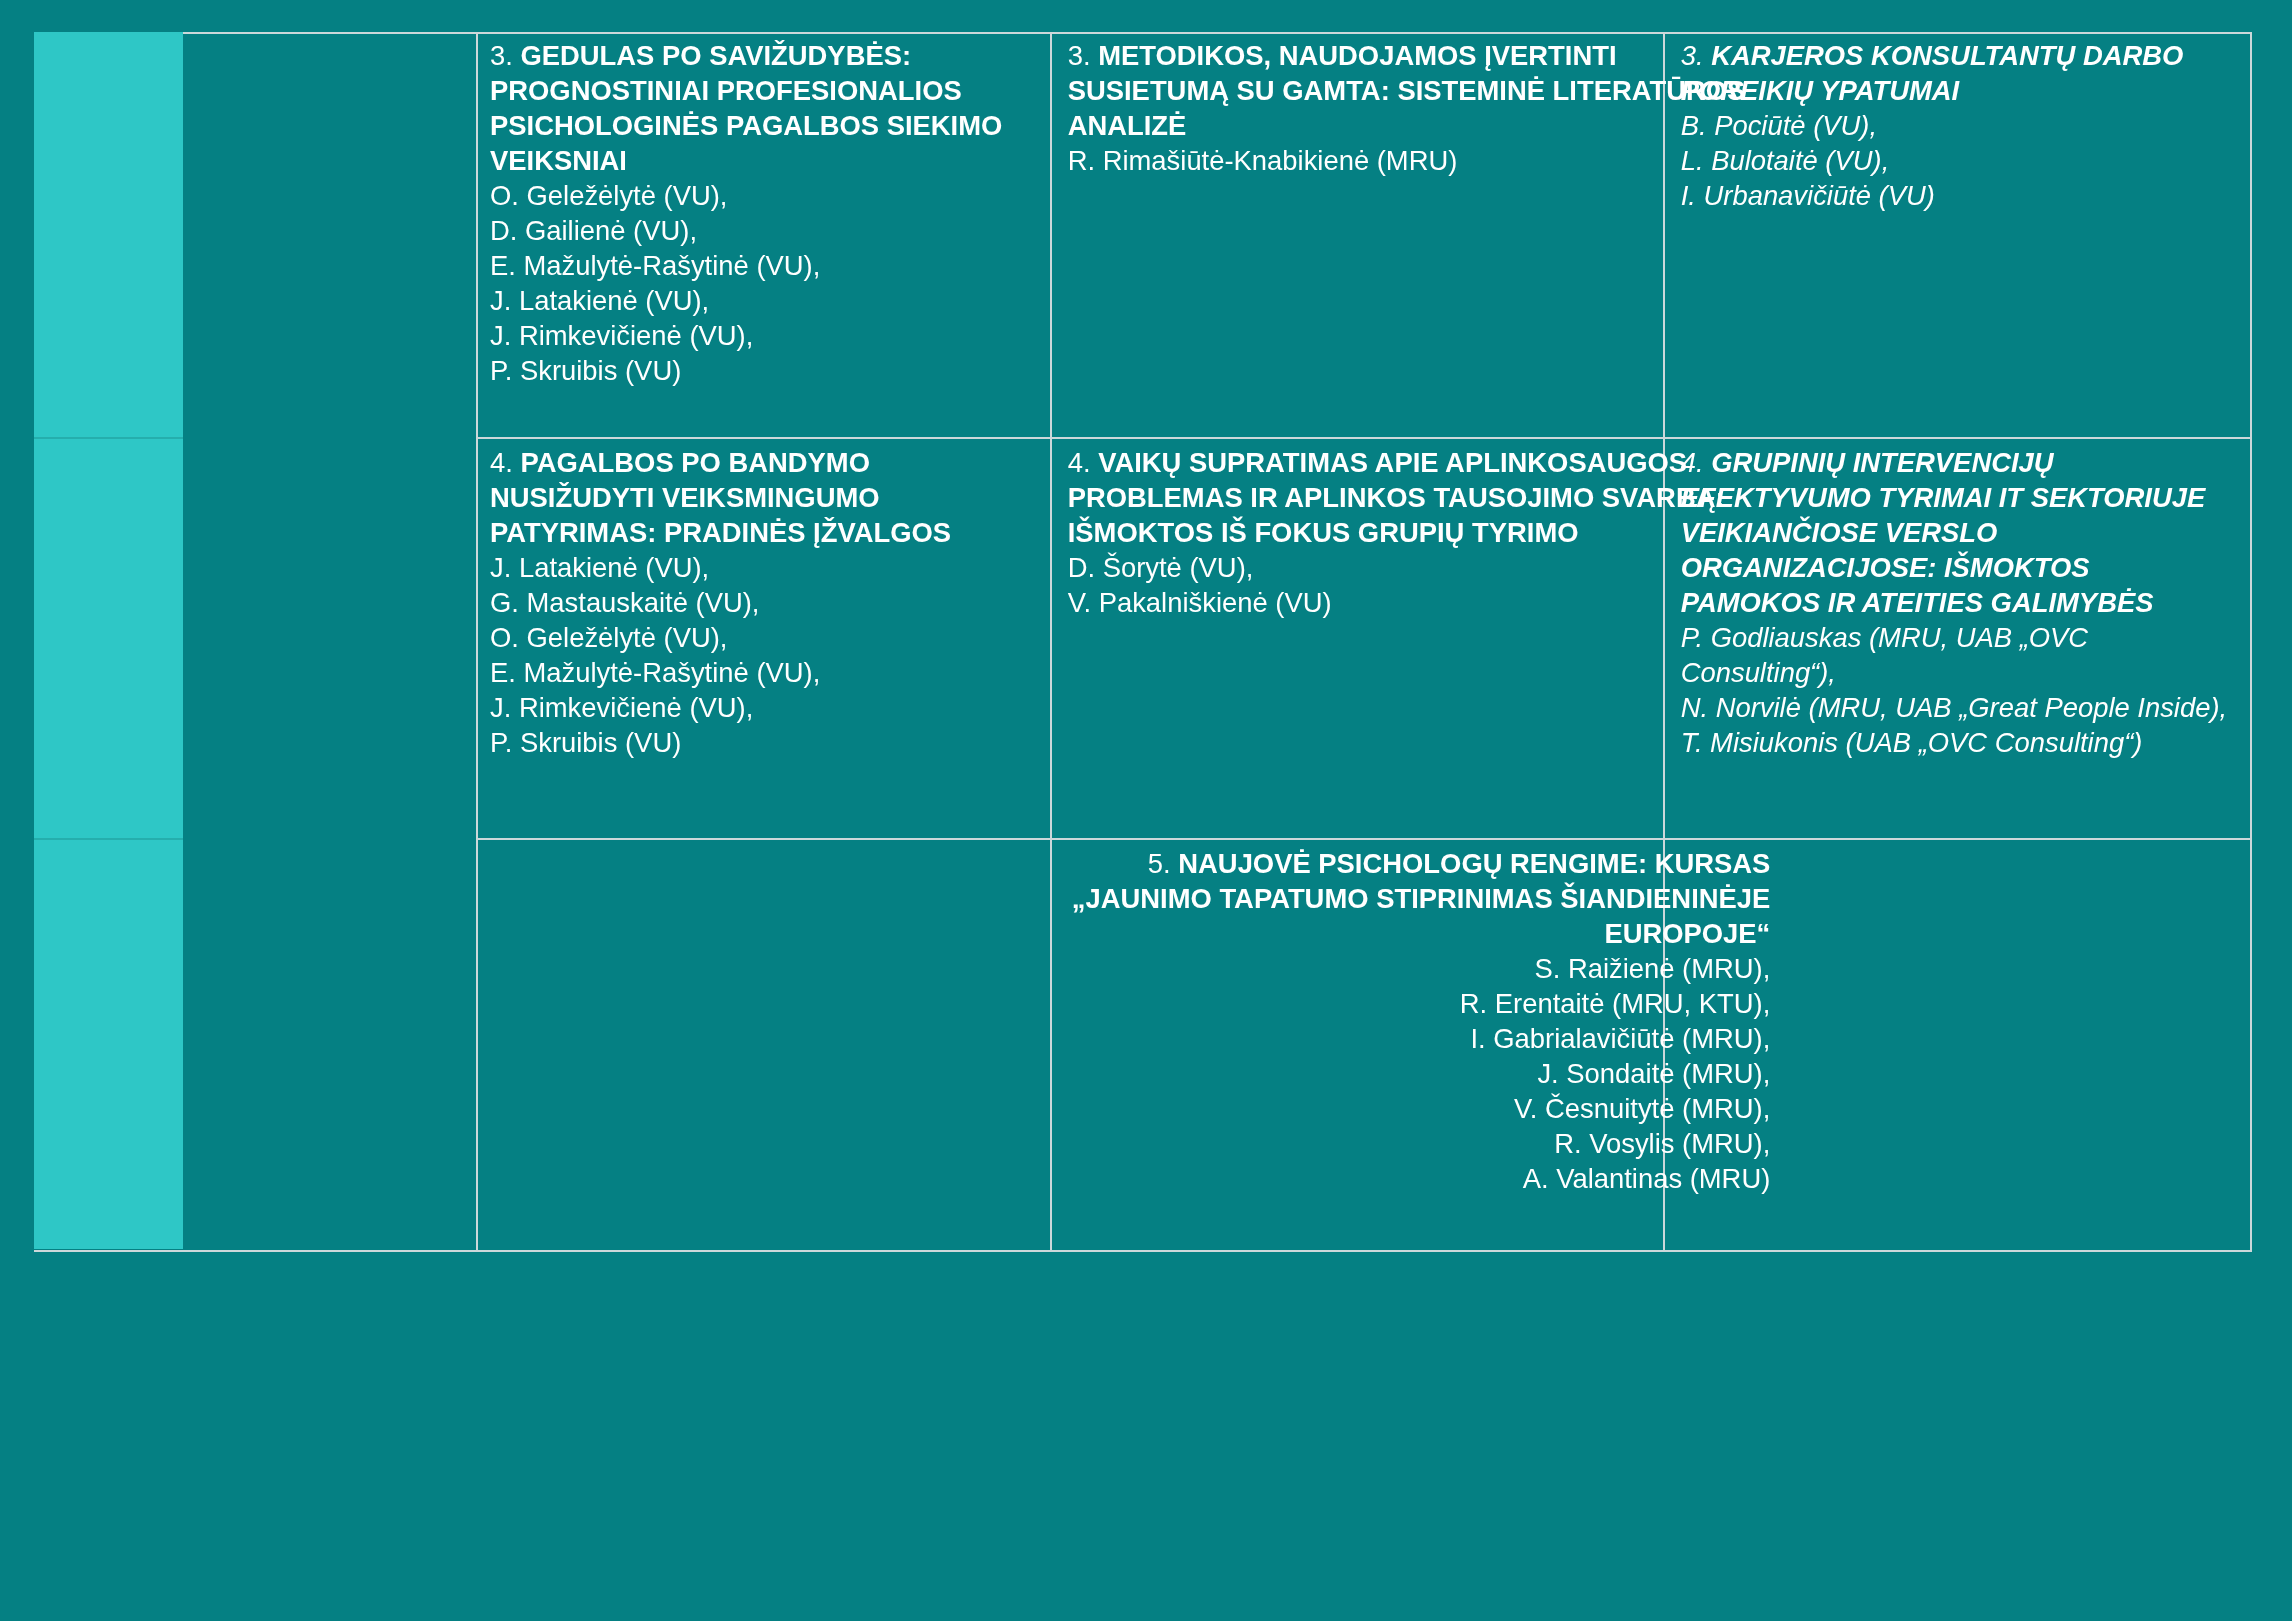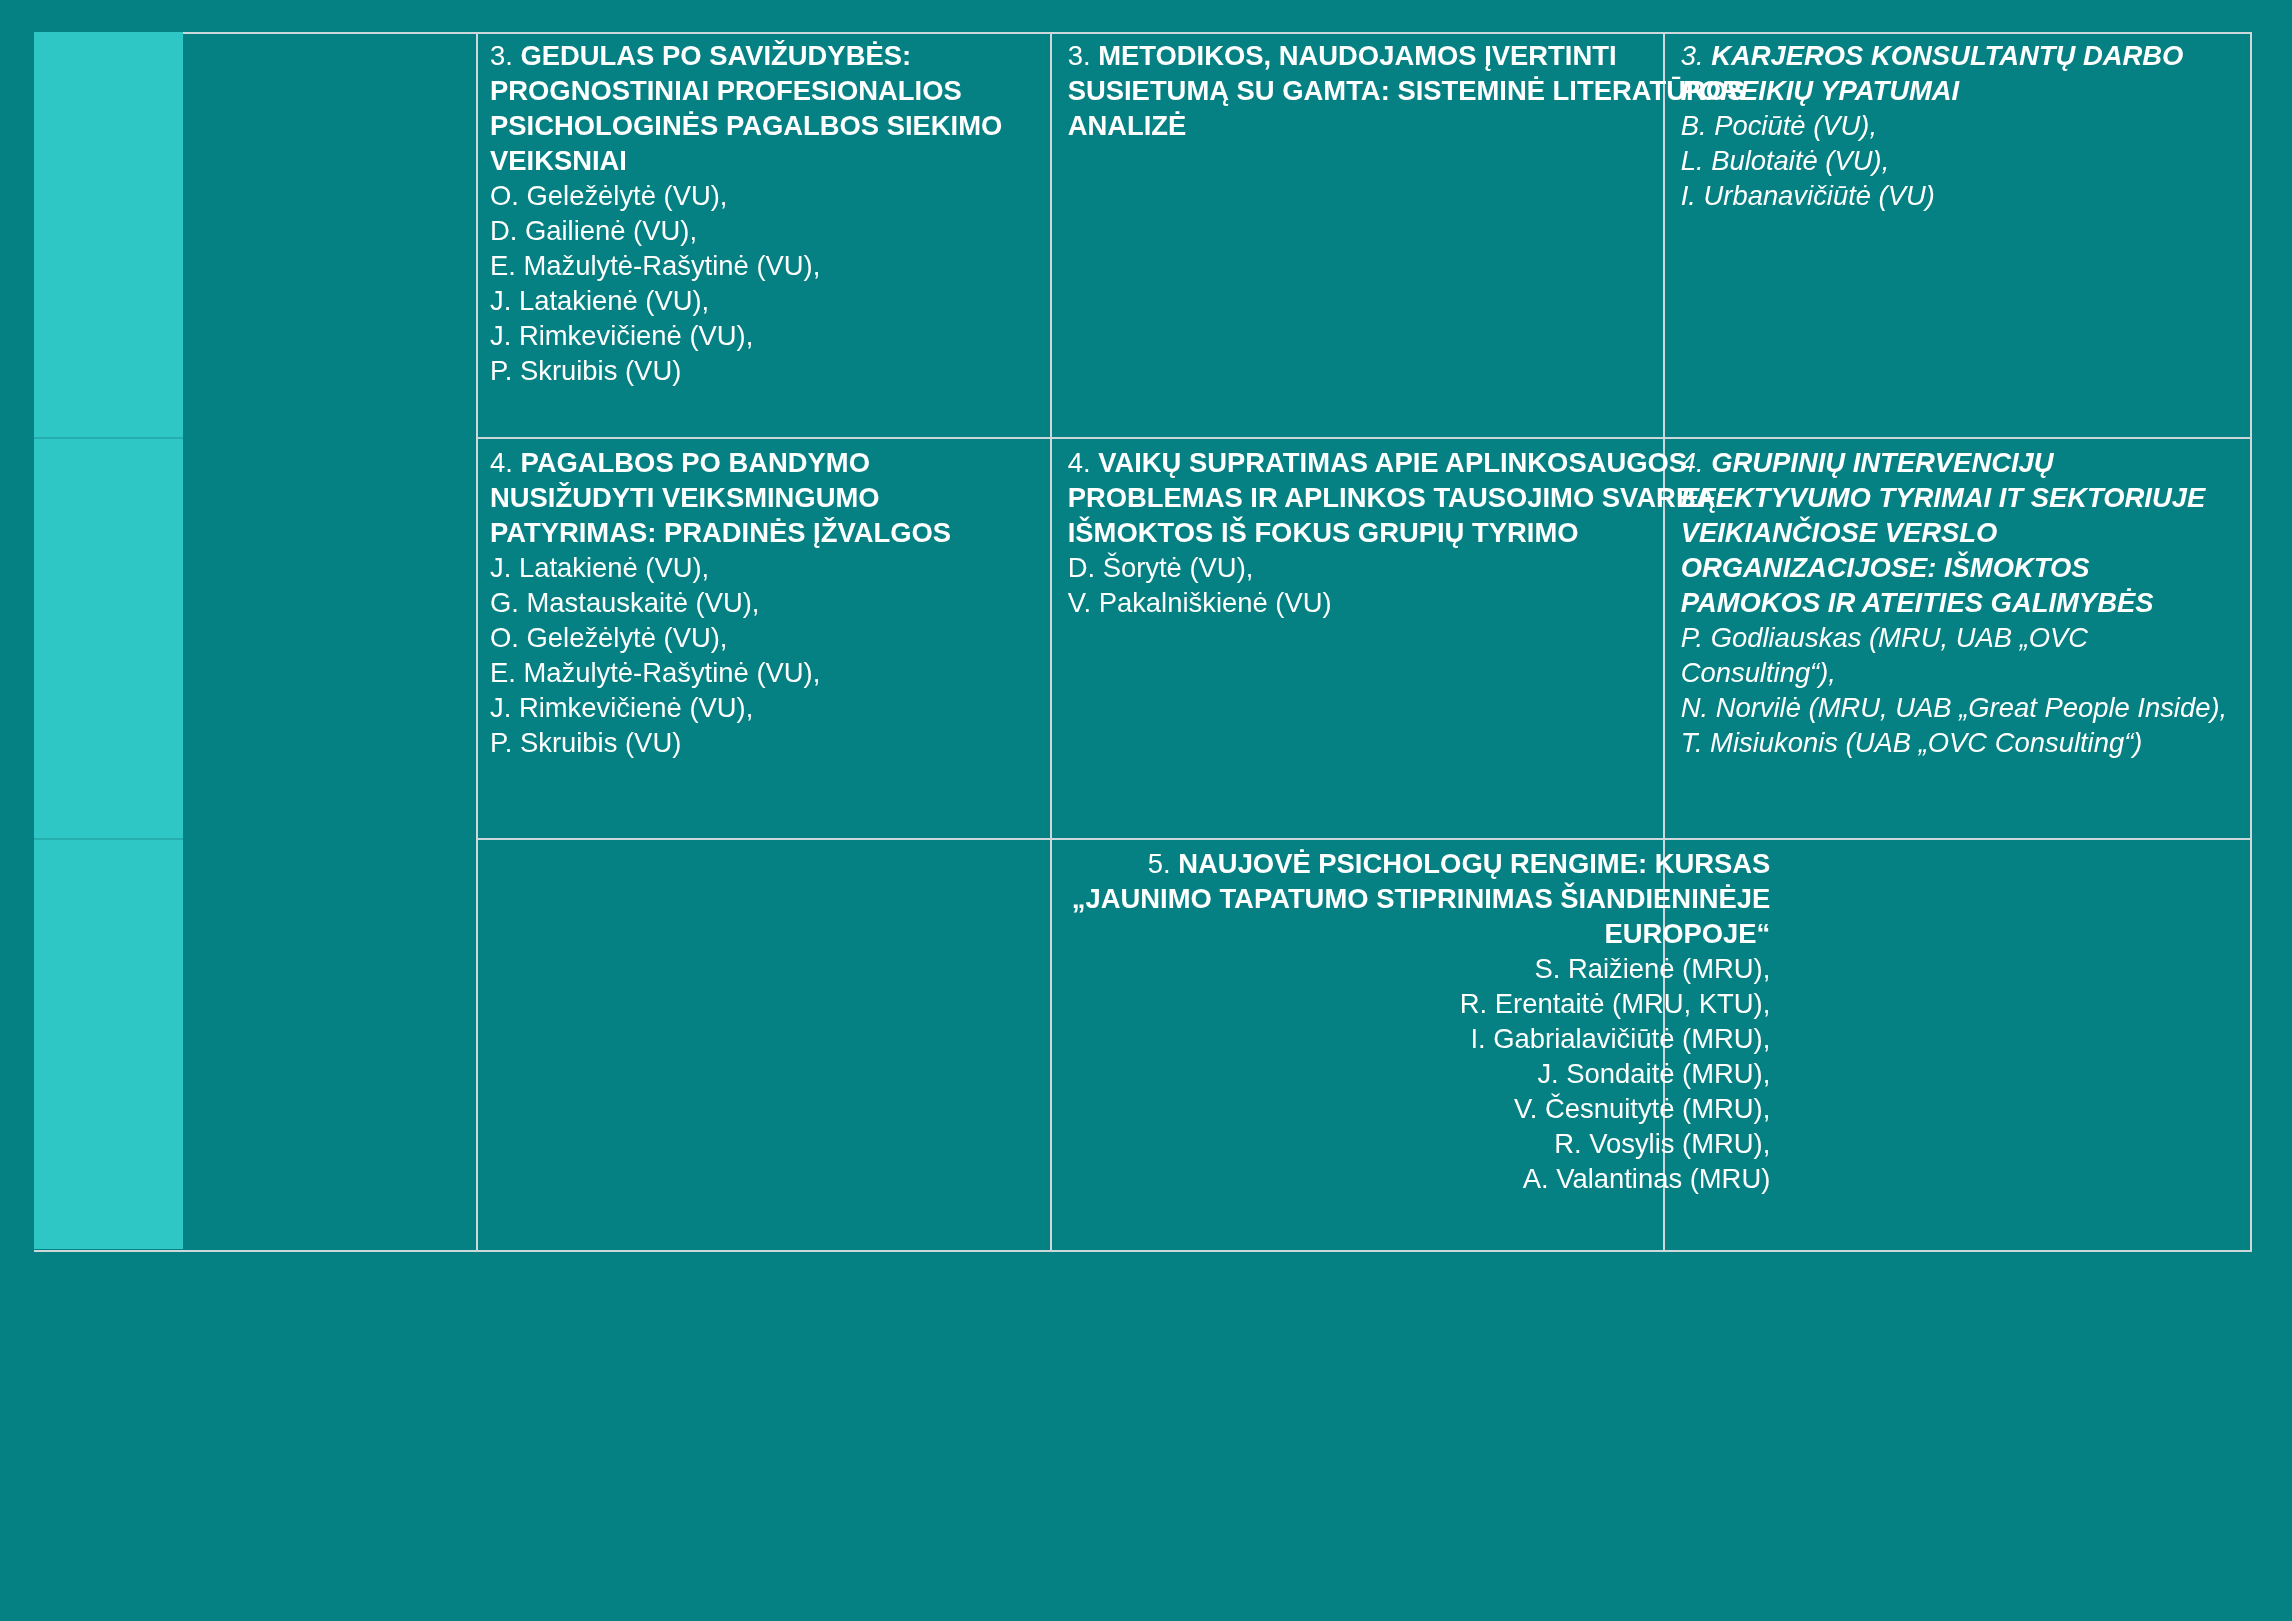--- a/index.html
+++ b/index.html
@@ -93,6 +93,7 @@
       <span class="num">3.</span>
       <span>METODIKOS, NAUDOJAMOS ĮVERTINTI SUSIETUMĄ SU GAMTA: SISTEMINĖ LITERATŪROS ANALIZĖ</span>
     </div>
+    <div class="authors">R. Rimašiūtė-Knabikienė (MRU)</div>
   </div>
 
   <div class="cell c3 r1">

